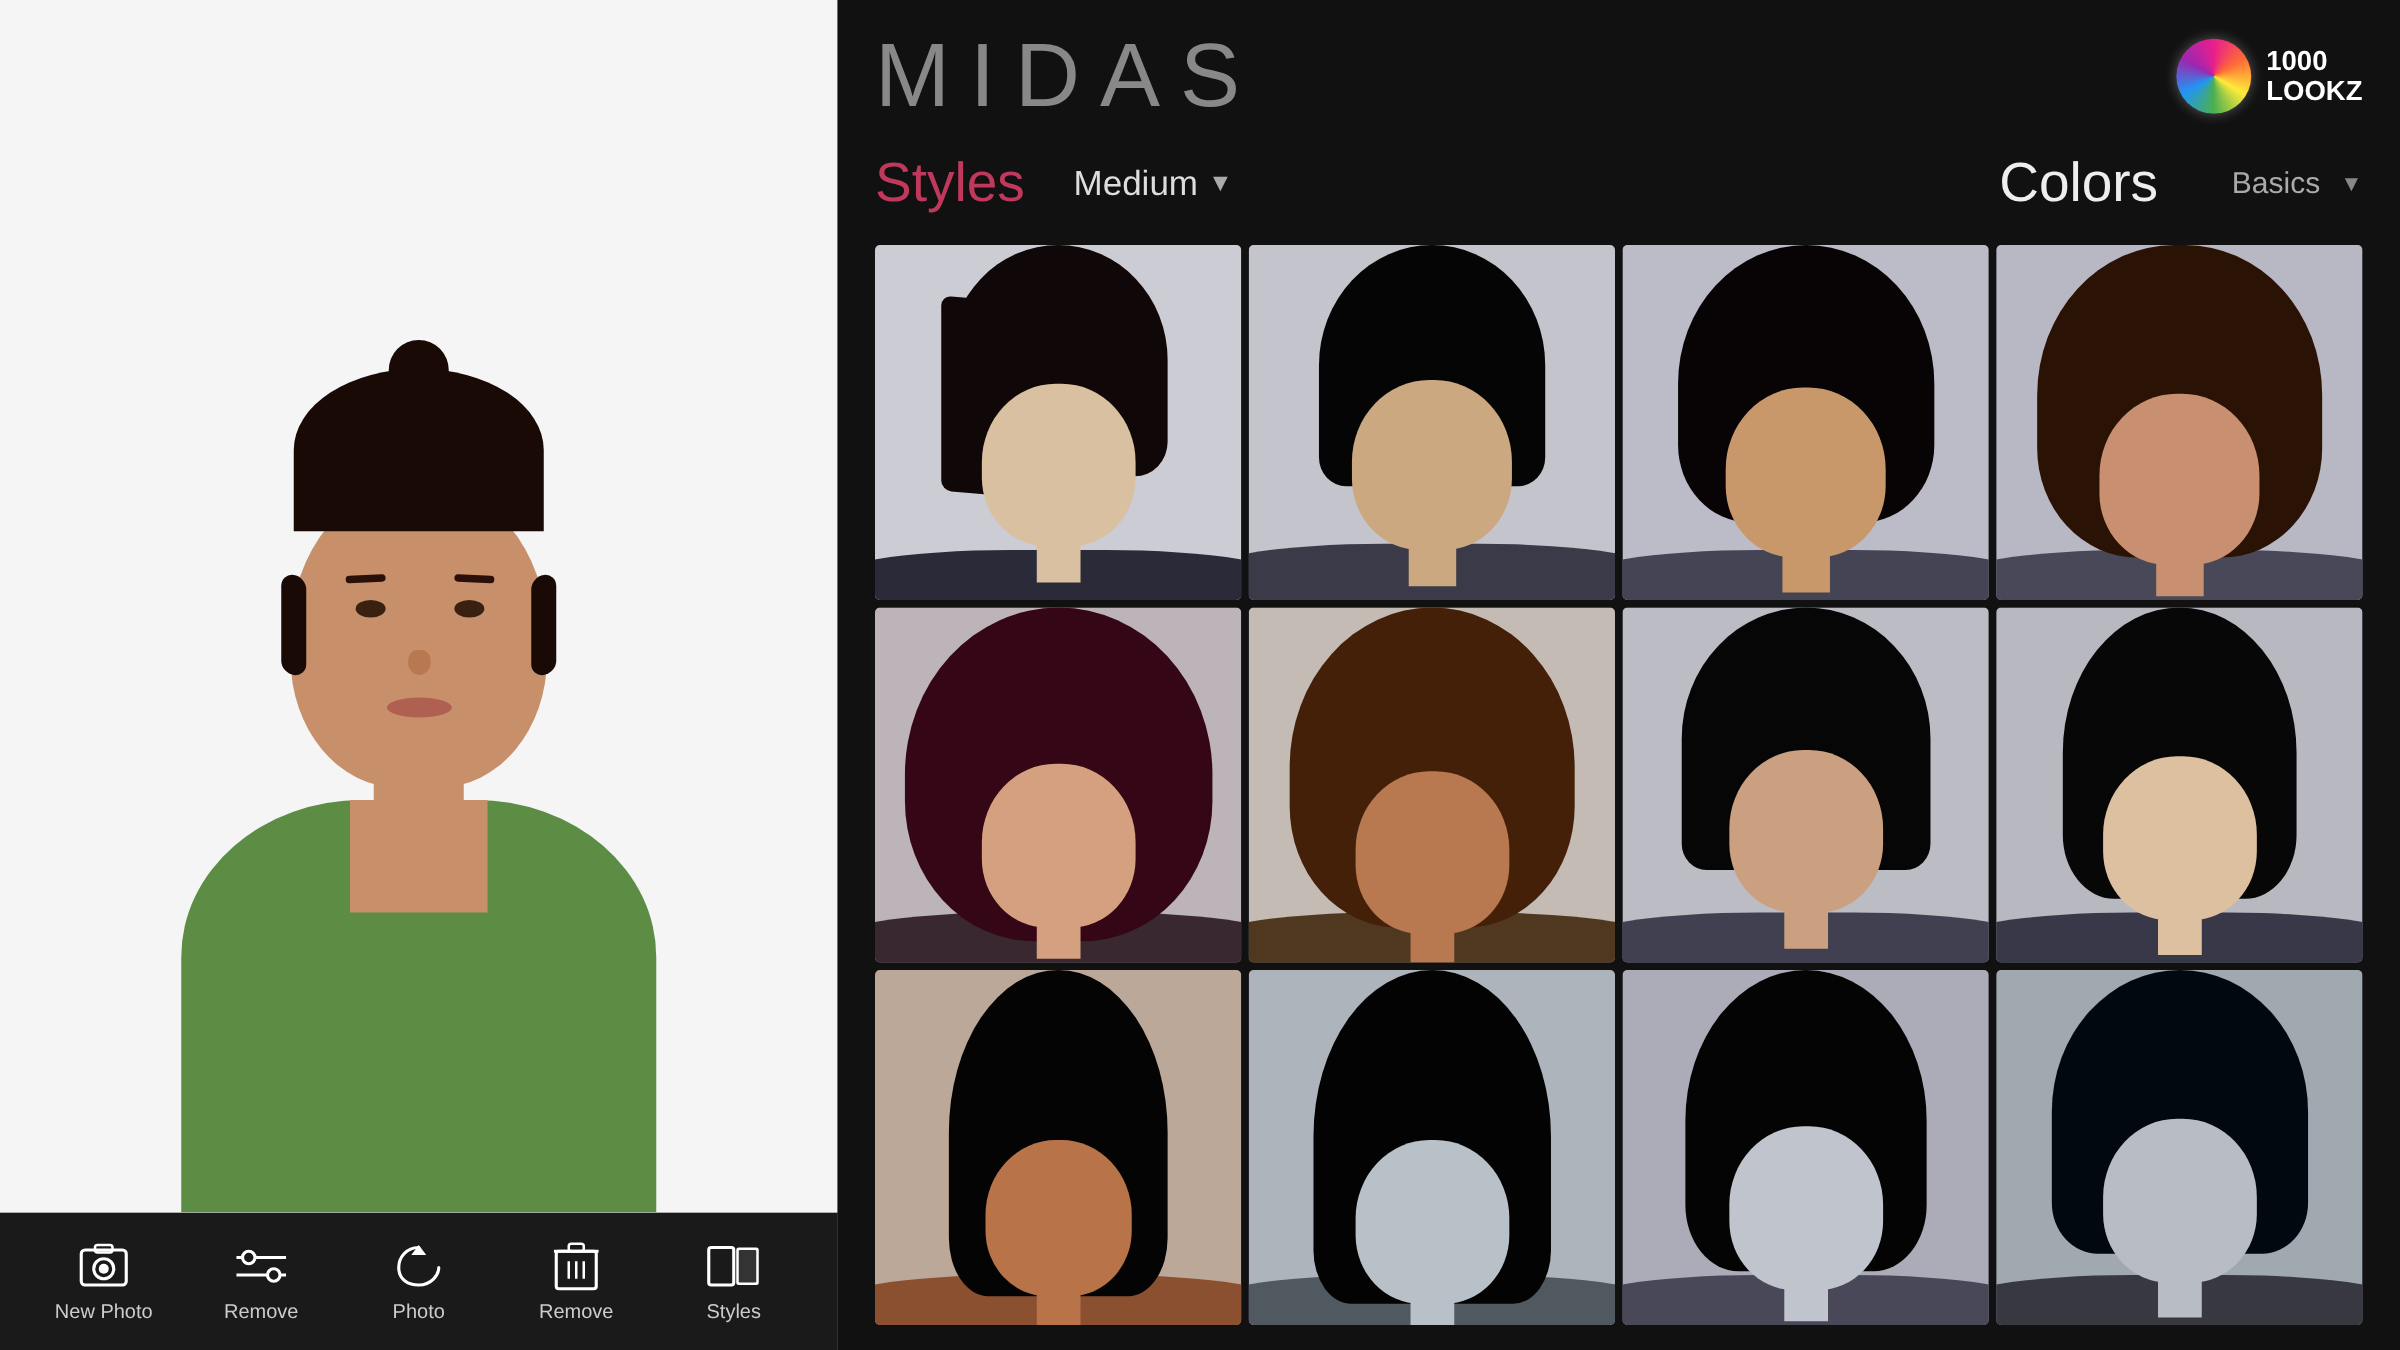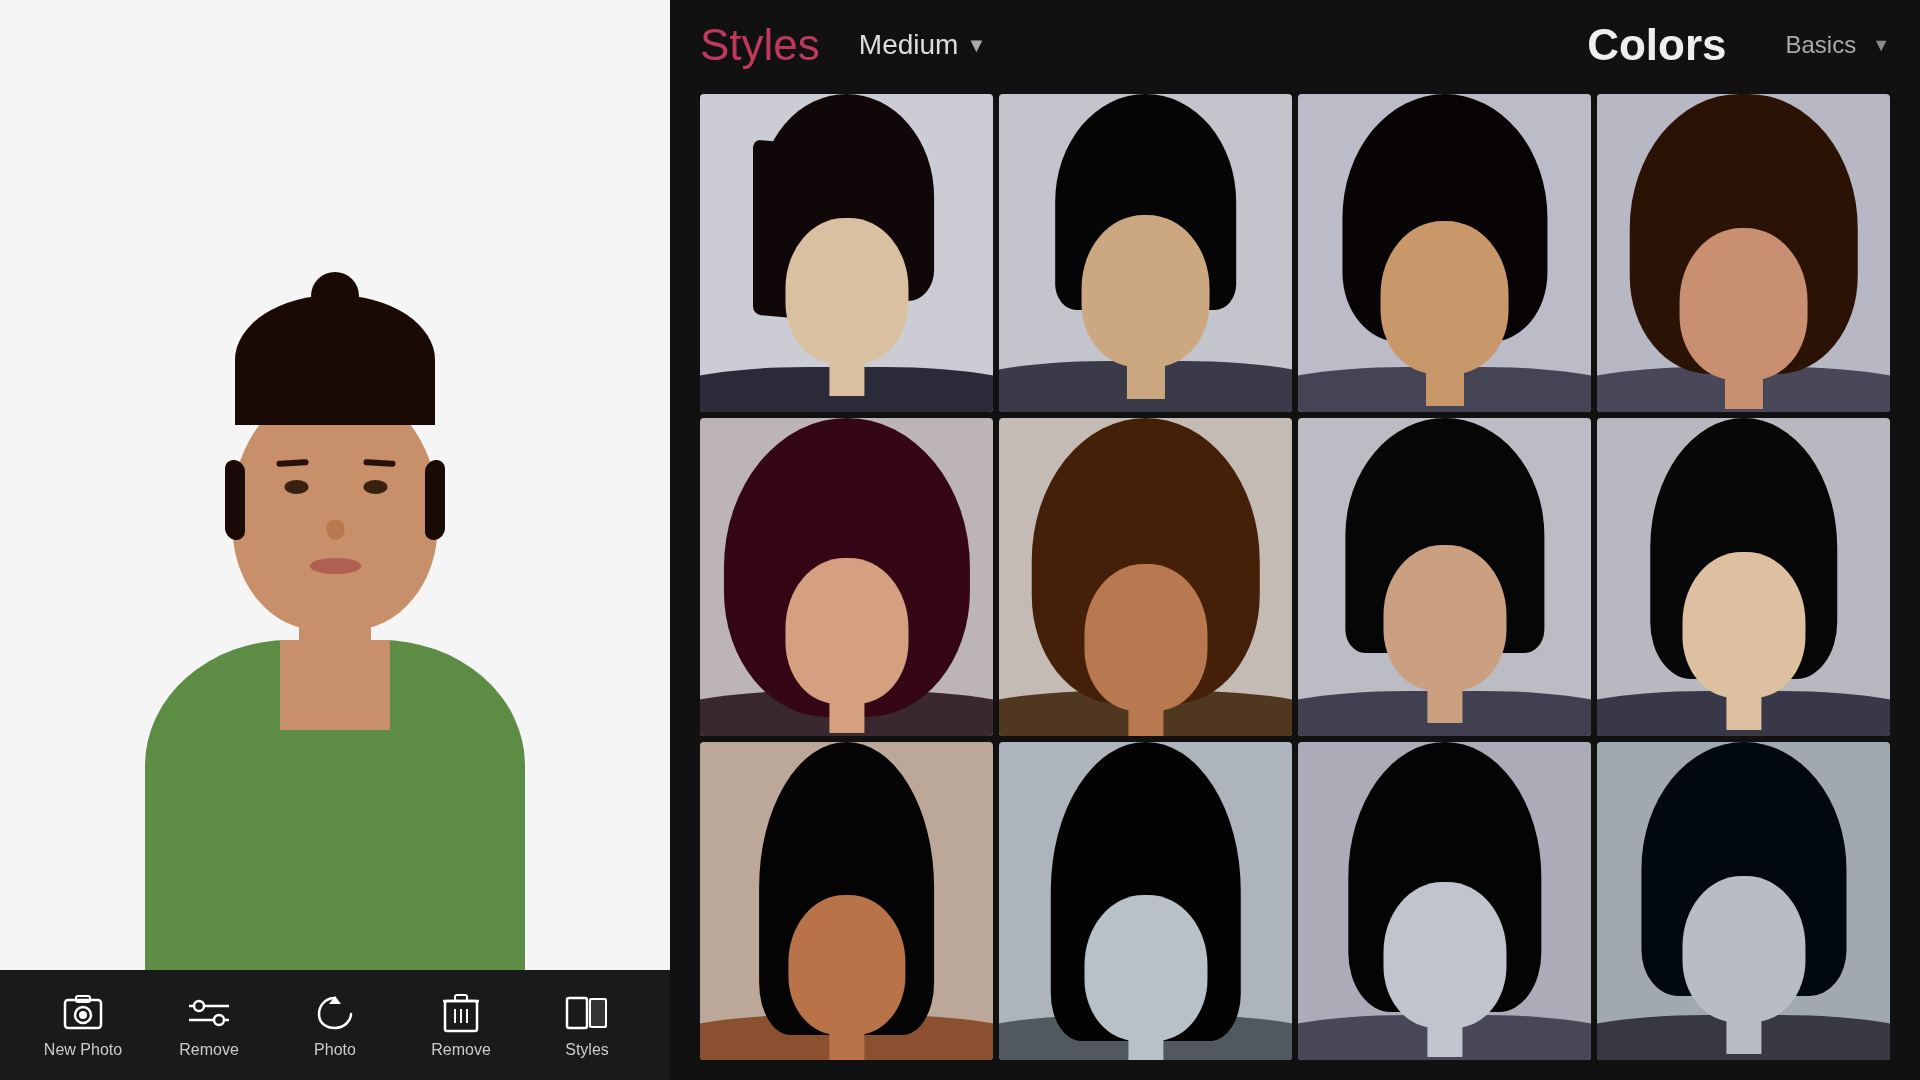--- a/index.html
+++ b/index.html
@@ -352,6 +352,16 @@
 
 <div id="right-panel">
 
+  <div id="app-header">
+    <div id="app-title">MIDAS</div>
+    <div id="logo-container">
+      <div class="logo-circle"></div>
+      <div class="logo-text">
+        <div>1000</div>
+        <div>LOOKZ</div>
+      </div>
+    </div>
+  </div>
 
   <div id="controls-row">
     <div id="styles-label" style="font-size:44px;color:#c0395c;font-weight:300;">Styles</div>

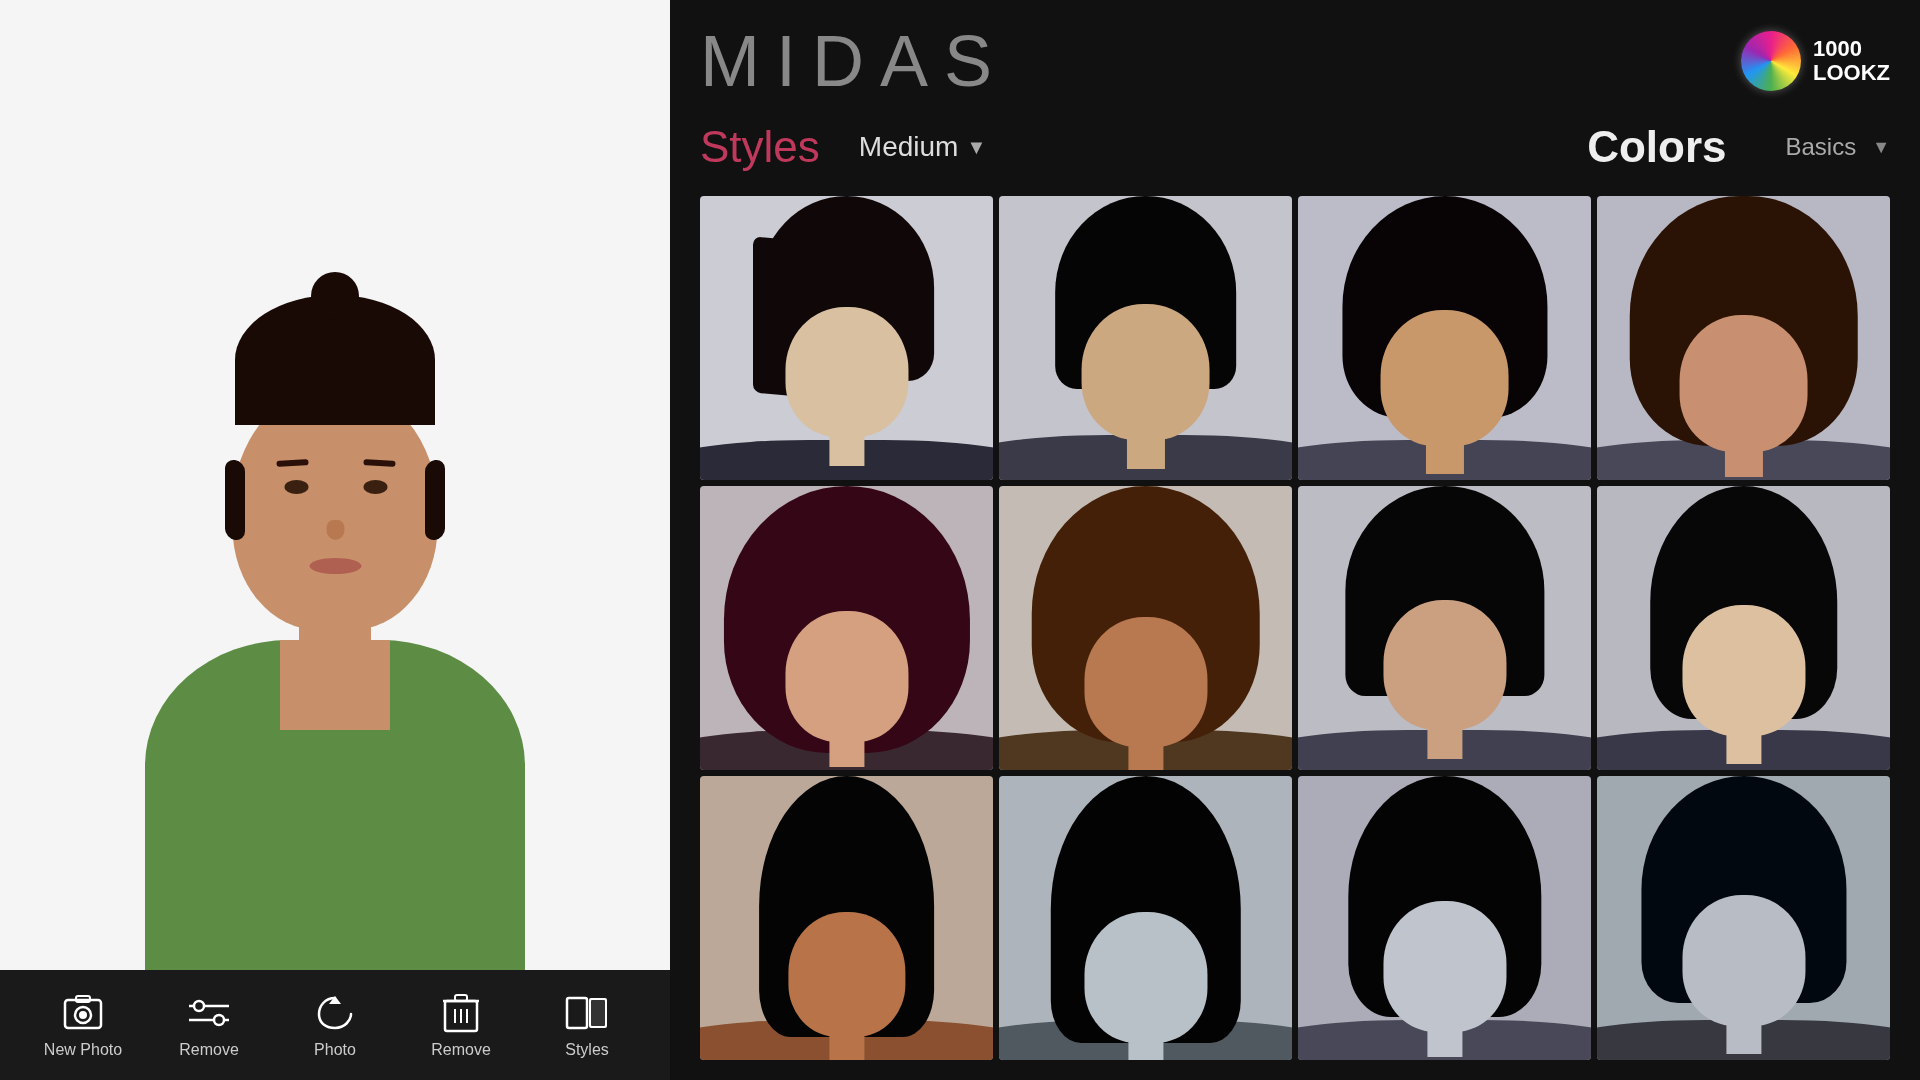--- a/index.html
+++ b/index.html
@@ -369,7 +369,7 @@
       <span class="dropdown-value">Medium</span>
       <span class="dropdown-arrow">▼</span>
     </div>
-    <div id="colors-label" style="font-size:44px;color:#eee;font-weight:700;margin-left:auto;">Colors</div>
+    <div id="colors-label" style="font-size:44px;color:#eee;font-weight:400;margin-left:auto;">Colors</div>
     <div class="basics-dropdown" style="margin-left:20px;text-align:center;">
       <span class="basics-value">Basics</span>
       <span class="dropdown-arrow" style="font-size:18px;color:#888;margin-left:8px;">▼</span>

